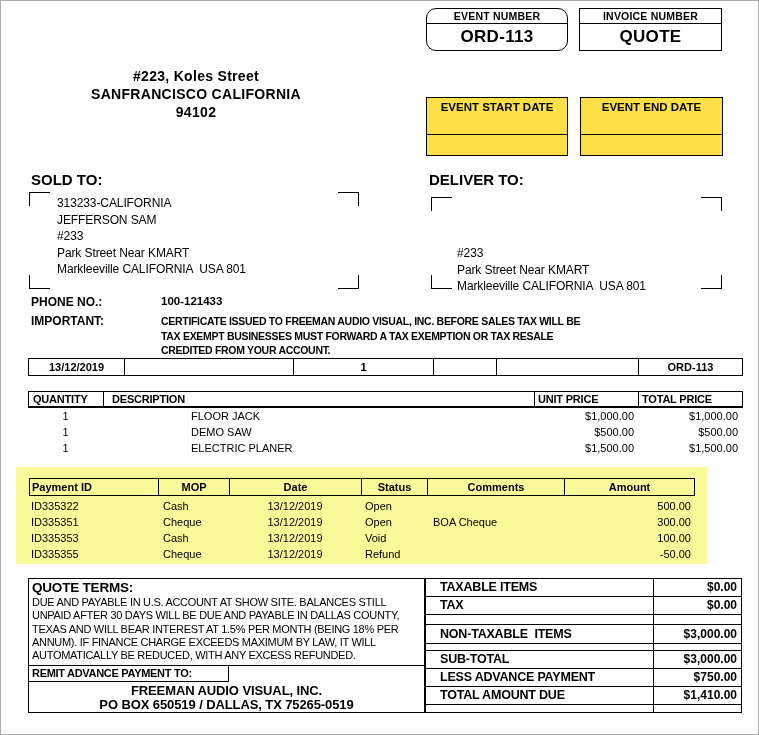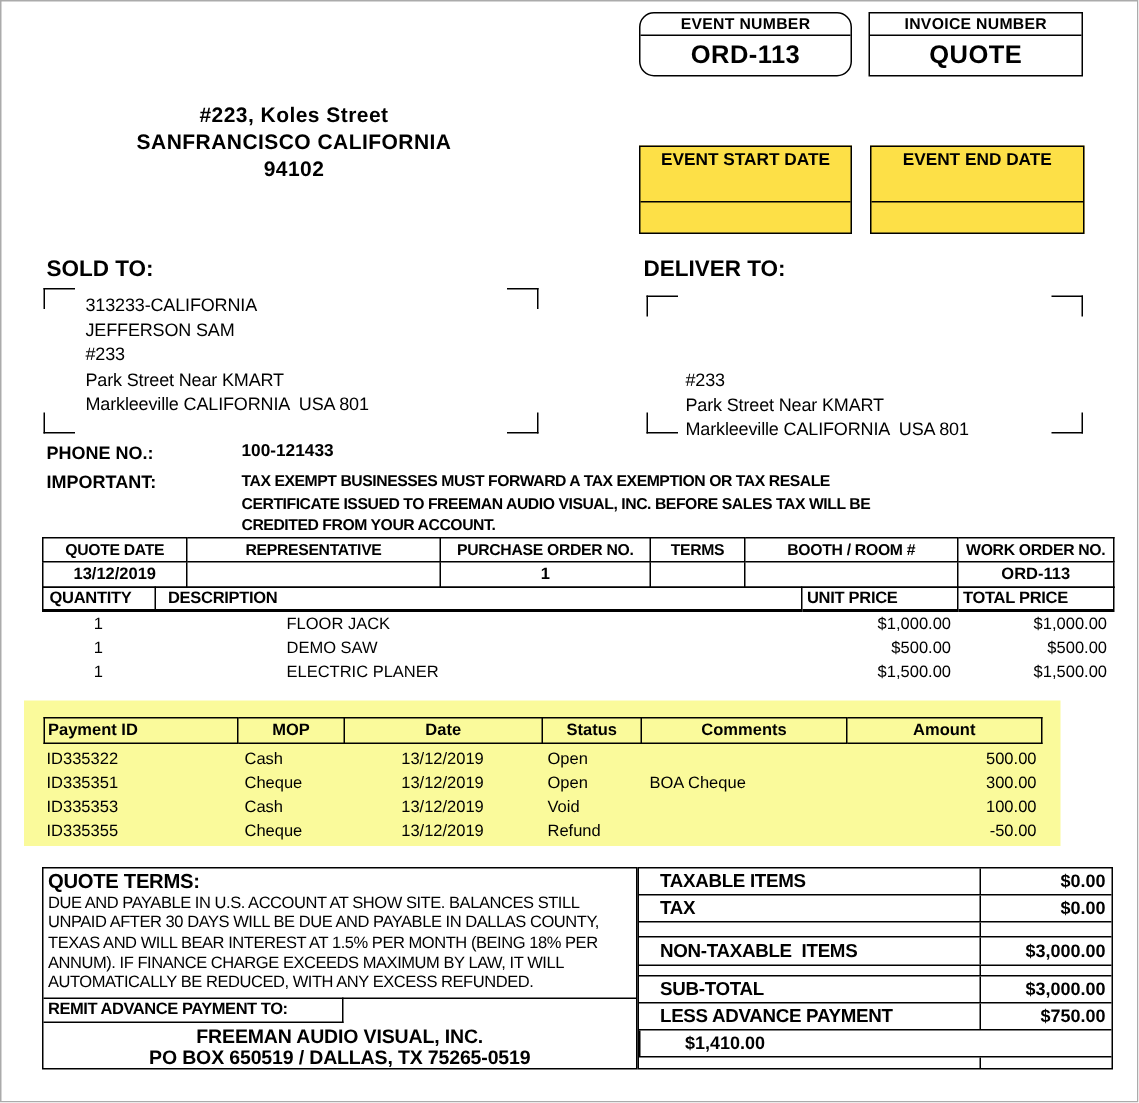--- a/index.html
+++ b/index.html
@@ -109,8 +109,8 @@
   <div class="abs b nw" style="left:160px;top:294px;font-size:11.5px;">100-121433</div>
   <div class="abs b nw" style="left:30px;top:313px;font-size:12px;">IMPORTANT:</div>
   <div class="abs b" style="left:160px;top:313px;font-size:10.5px;letter-spacing:-0.3px;line-height:14.5px;">
+    <div class="nw">CERTIFICATE ISSUED TO FREEMAN AUDIO VISUAL, INC. BEFORE SALES TAX WILL BE</div>
     <div class="nw">TAX EXEMPT BUSINESSES MUST FORWARD A TAX EXEMPTION OR TAX RESALE</div>
-    <div class="nw">CERTIFICATE ISSUED TO FREEMAN AUDIO VISUAL, INC. BEFORE SALES TAX WILL BE</div>
     <div class="nw">CREDITED FROM YOUR ACCOUNT.</div>
   </div>
 

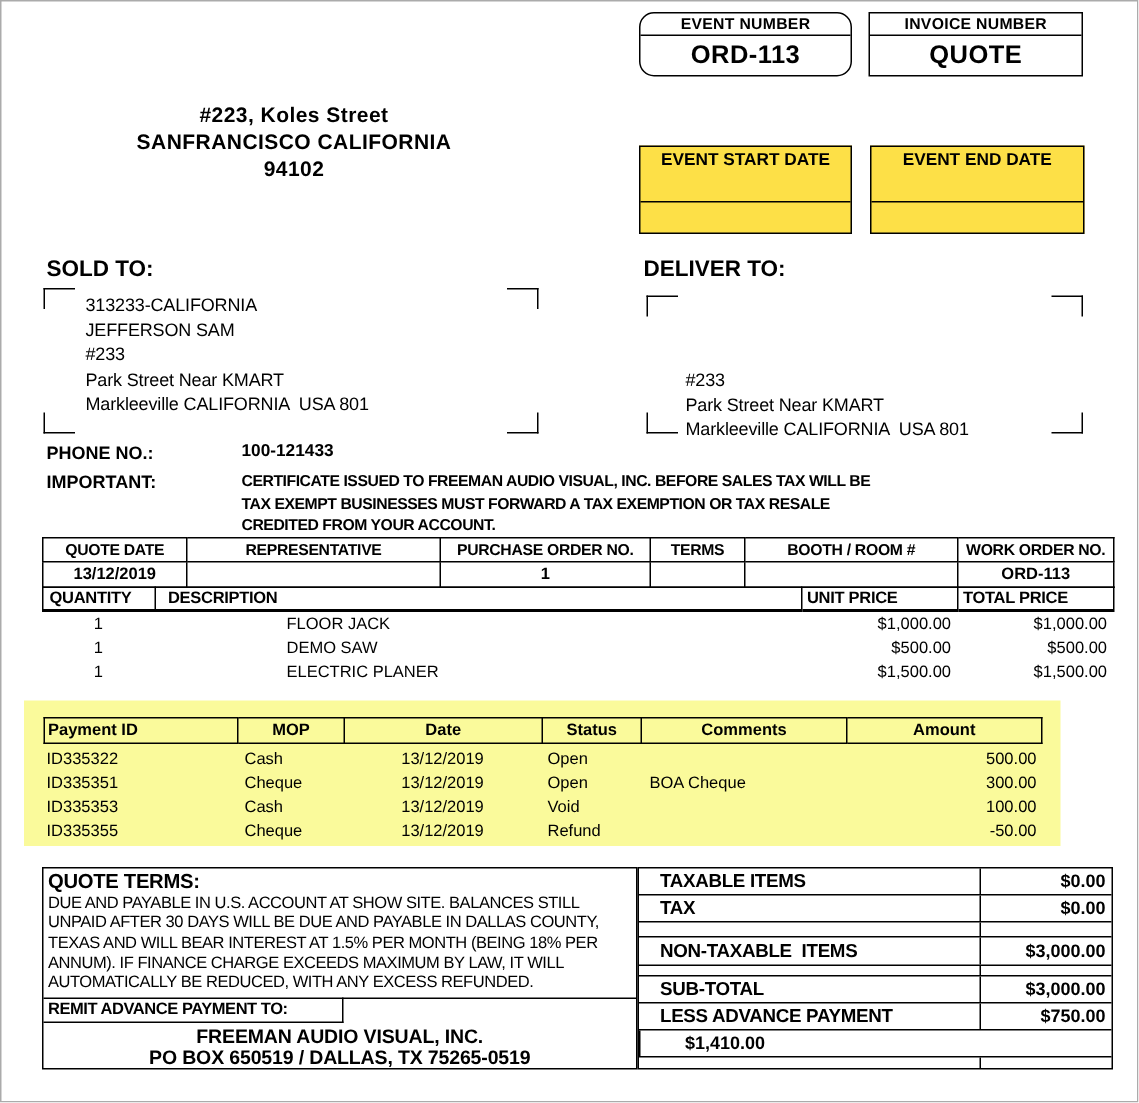--- a/index.html
+++ b/index.html
@@ -124,14 +124,6 @@
         <col style="width:104px">
       </colgroup>
     <tbody>
-        <tr class="gh">
-      <td>QUOTE DATE</td>
-      <td>REPRESENTATIVE</td>
-      <td>PURCHASE ORDER NO.</td>
-      <td>TERMS</td>
-      <td>BOOTH / ROOM #</td>
-      <td>WORK ORDER NO.</td>
-    </tr>
     <tr class="gv">
       <td>13/12/2019</td>
       <td></td>

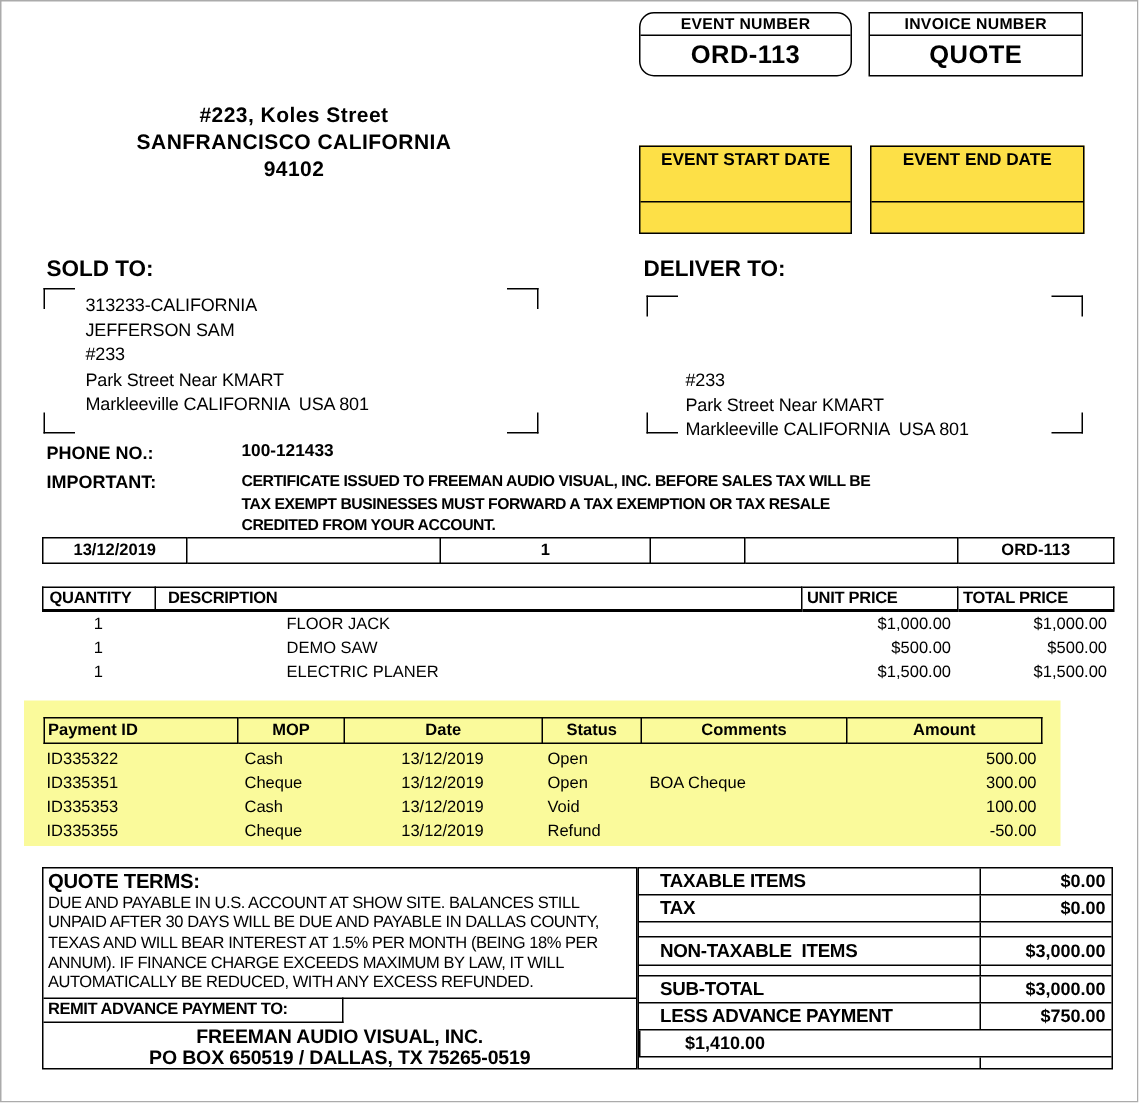--- a/index.html
+++ b/index.html
@@ -275,6 +275,7 @@
       <div class="t-value">$750.00</div>
     </div>
     <div class="t-row" style="height:18px;line-height:17px;">
+      <div class="t-label">TOTAL AMOUNT DUE</div>
       <div class="t-value">$1,410.00</div>
     </div>
     <div class="t-row" style="height:7px;border-bottom:none;flex:1;">

